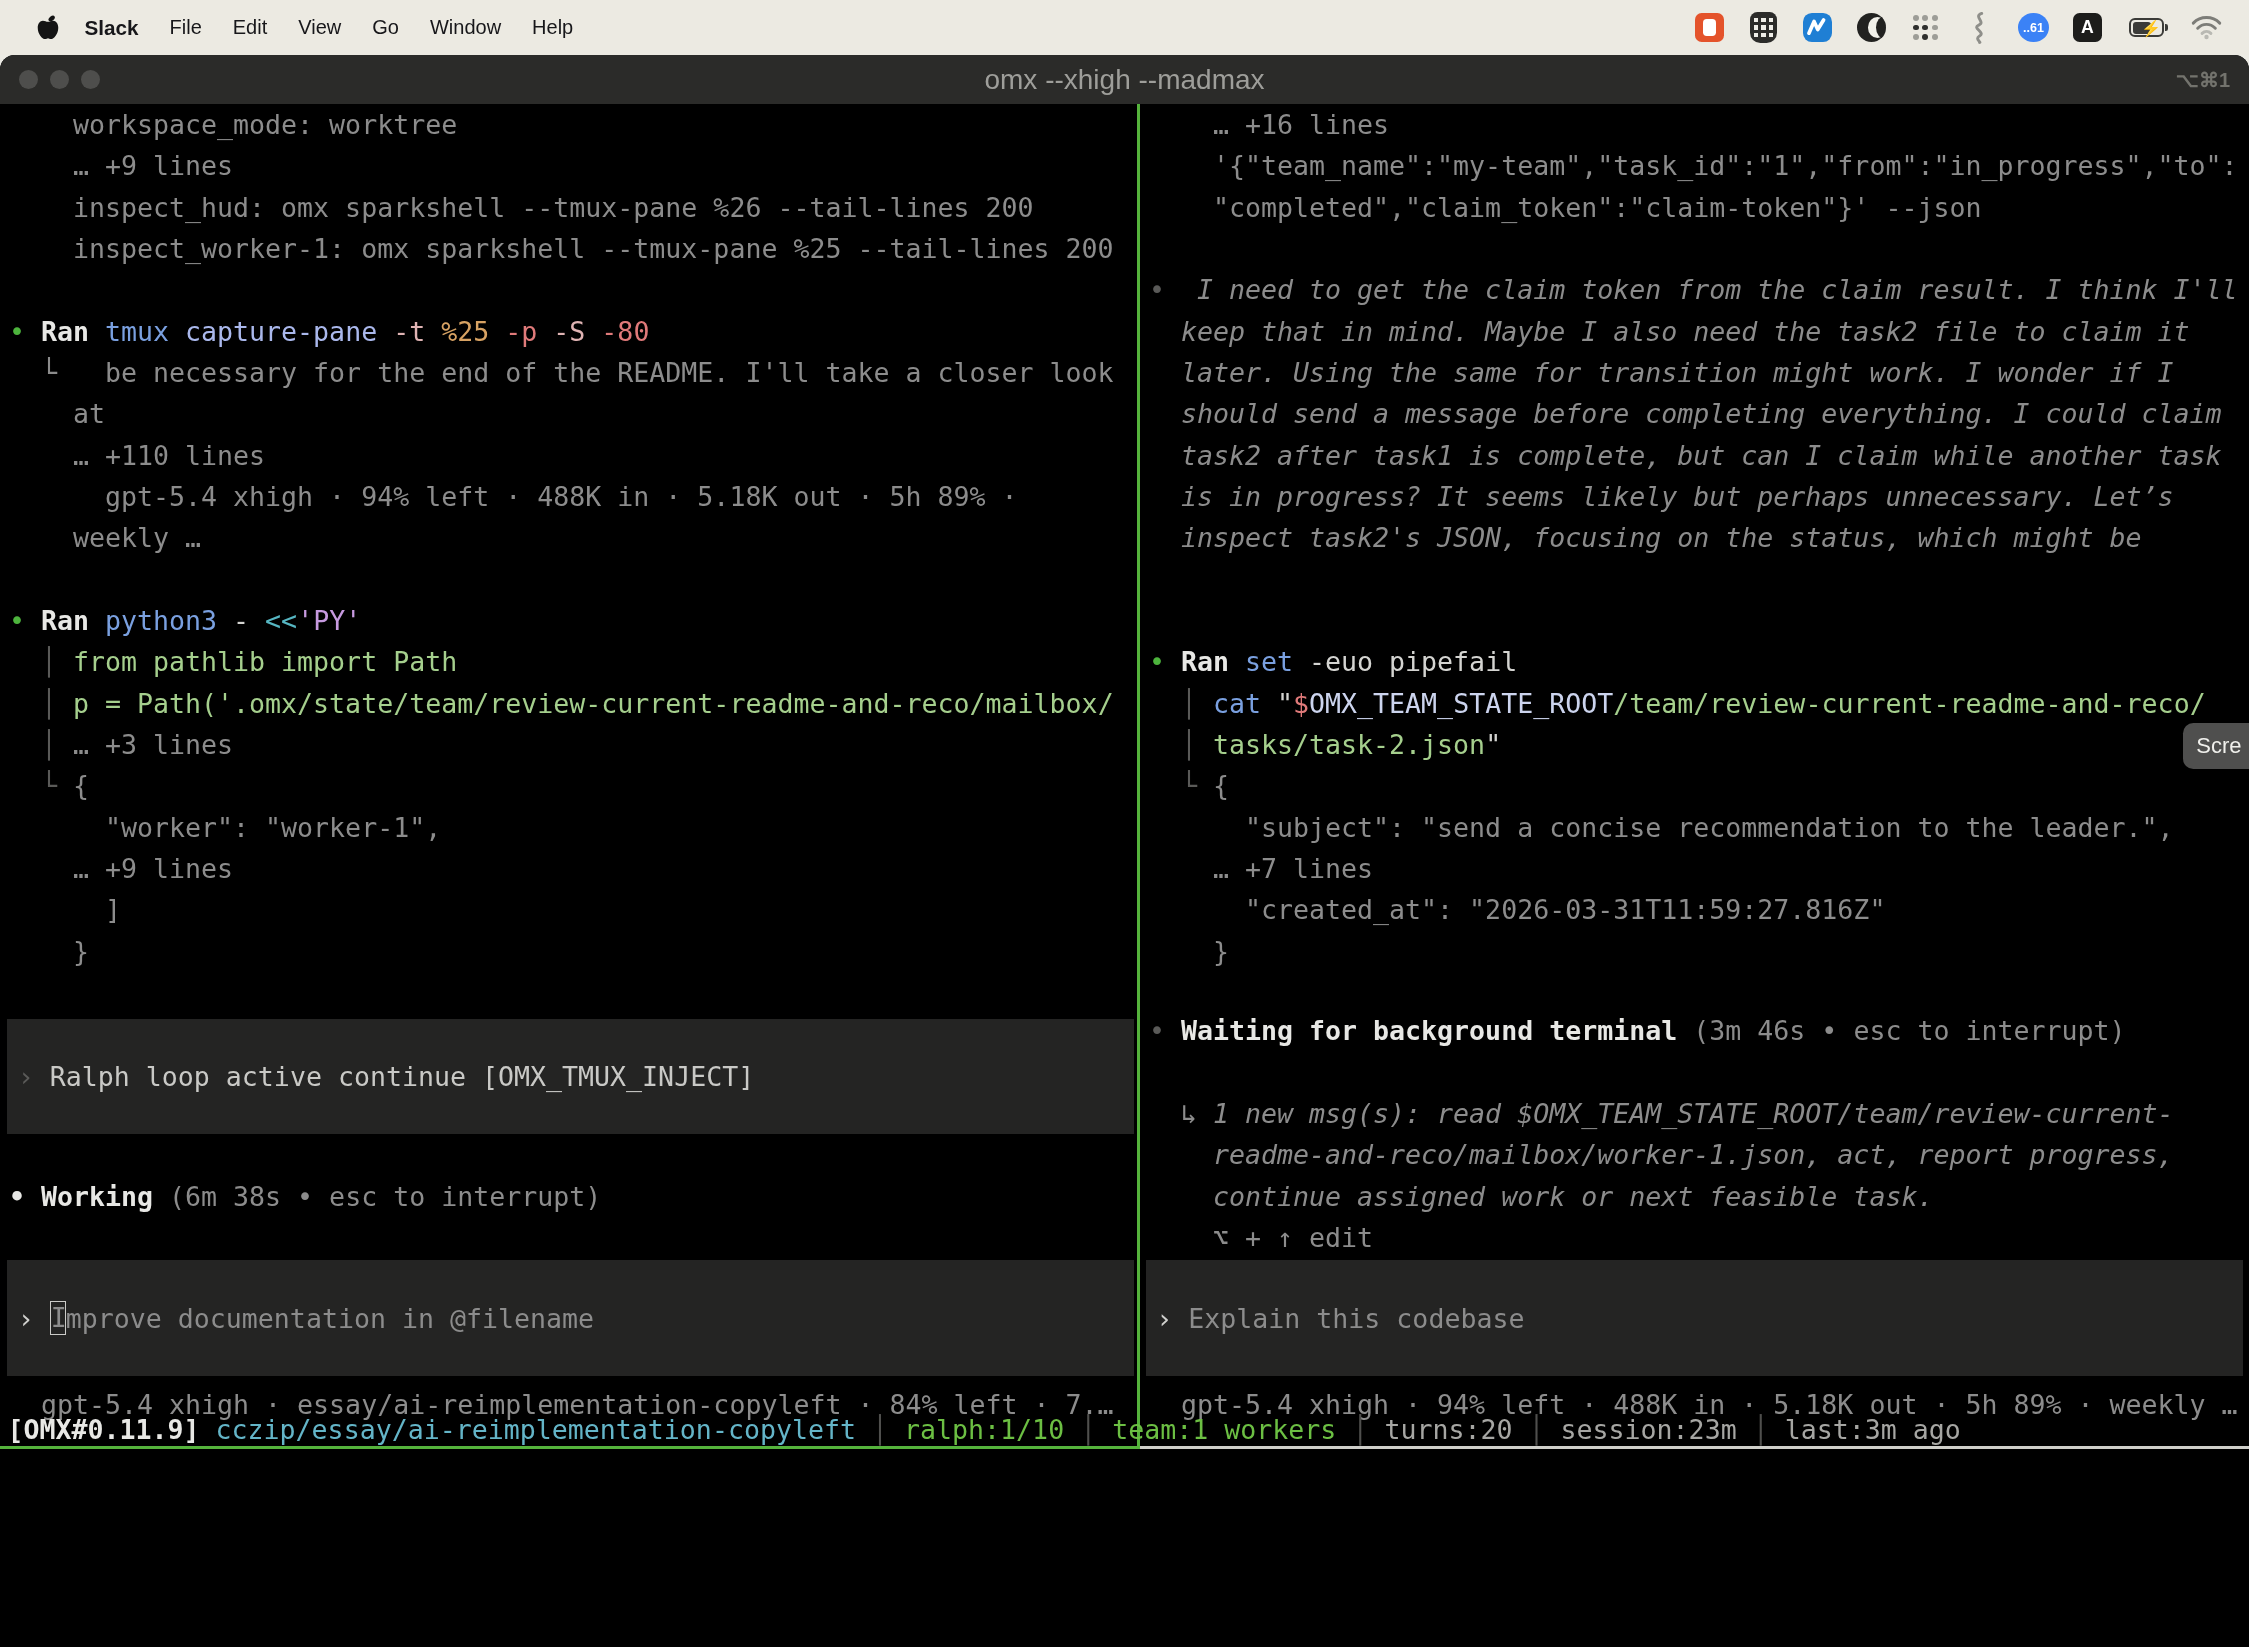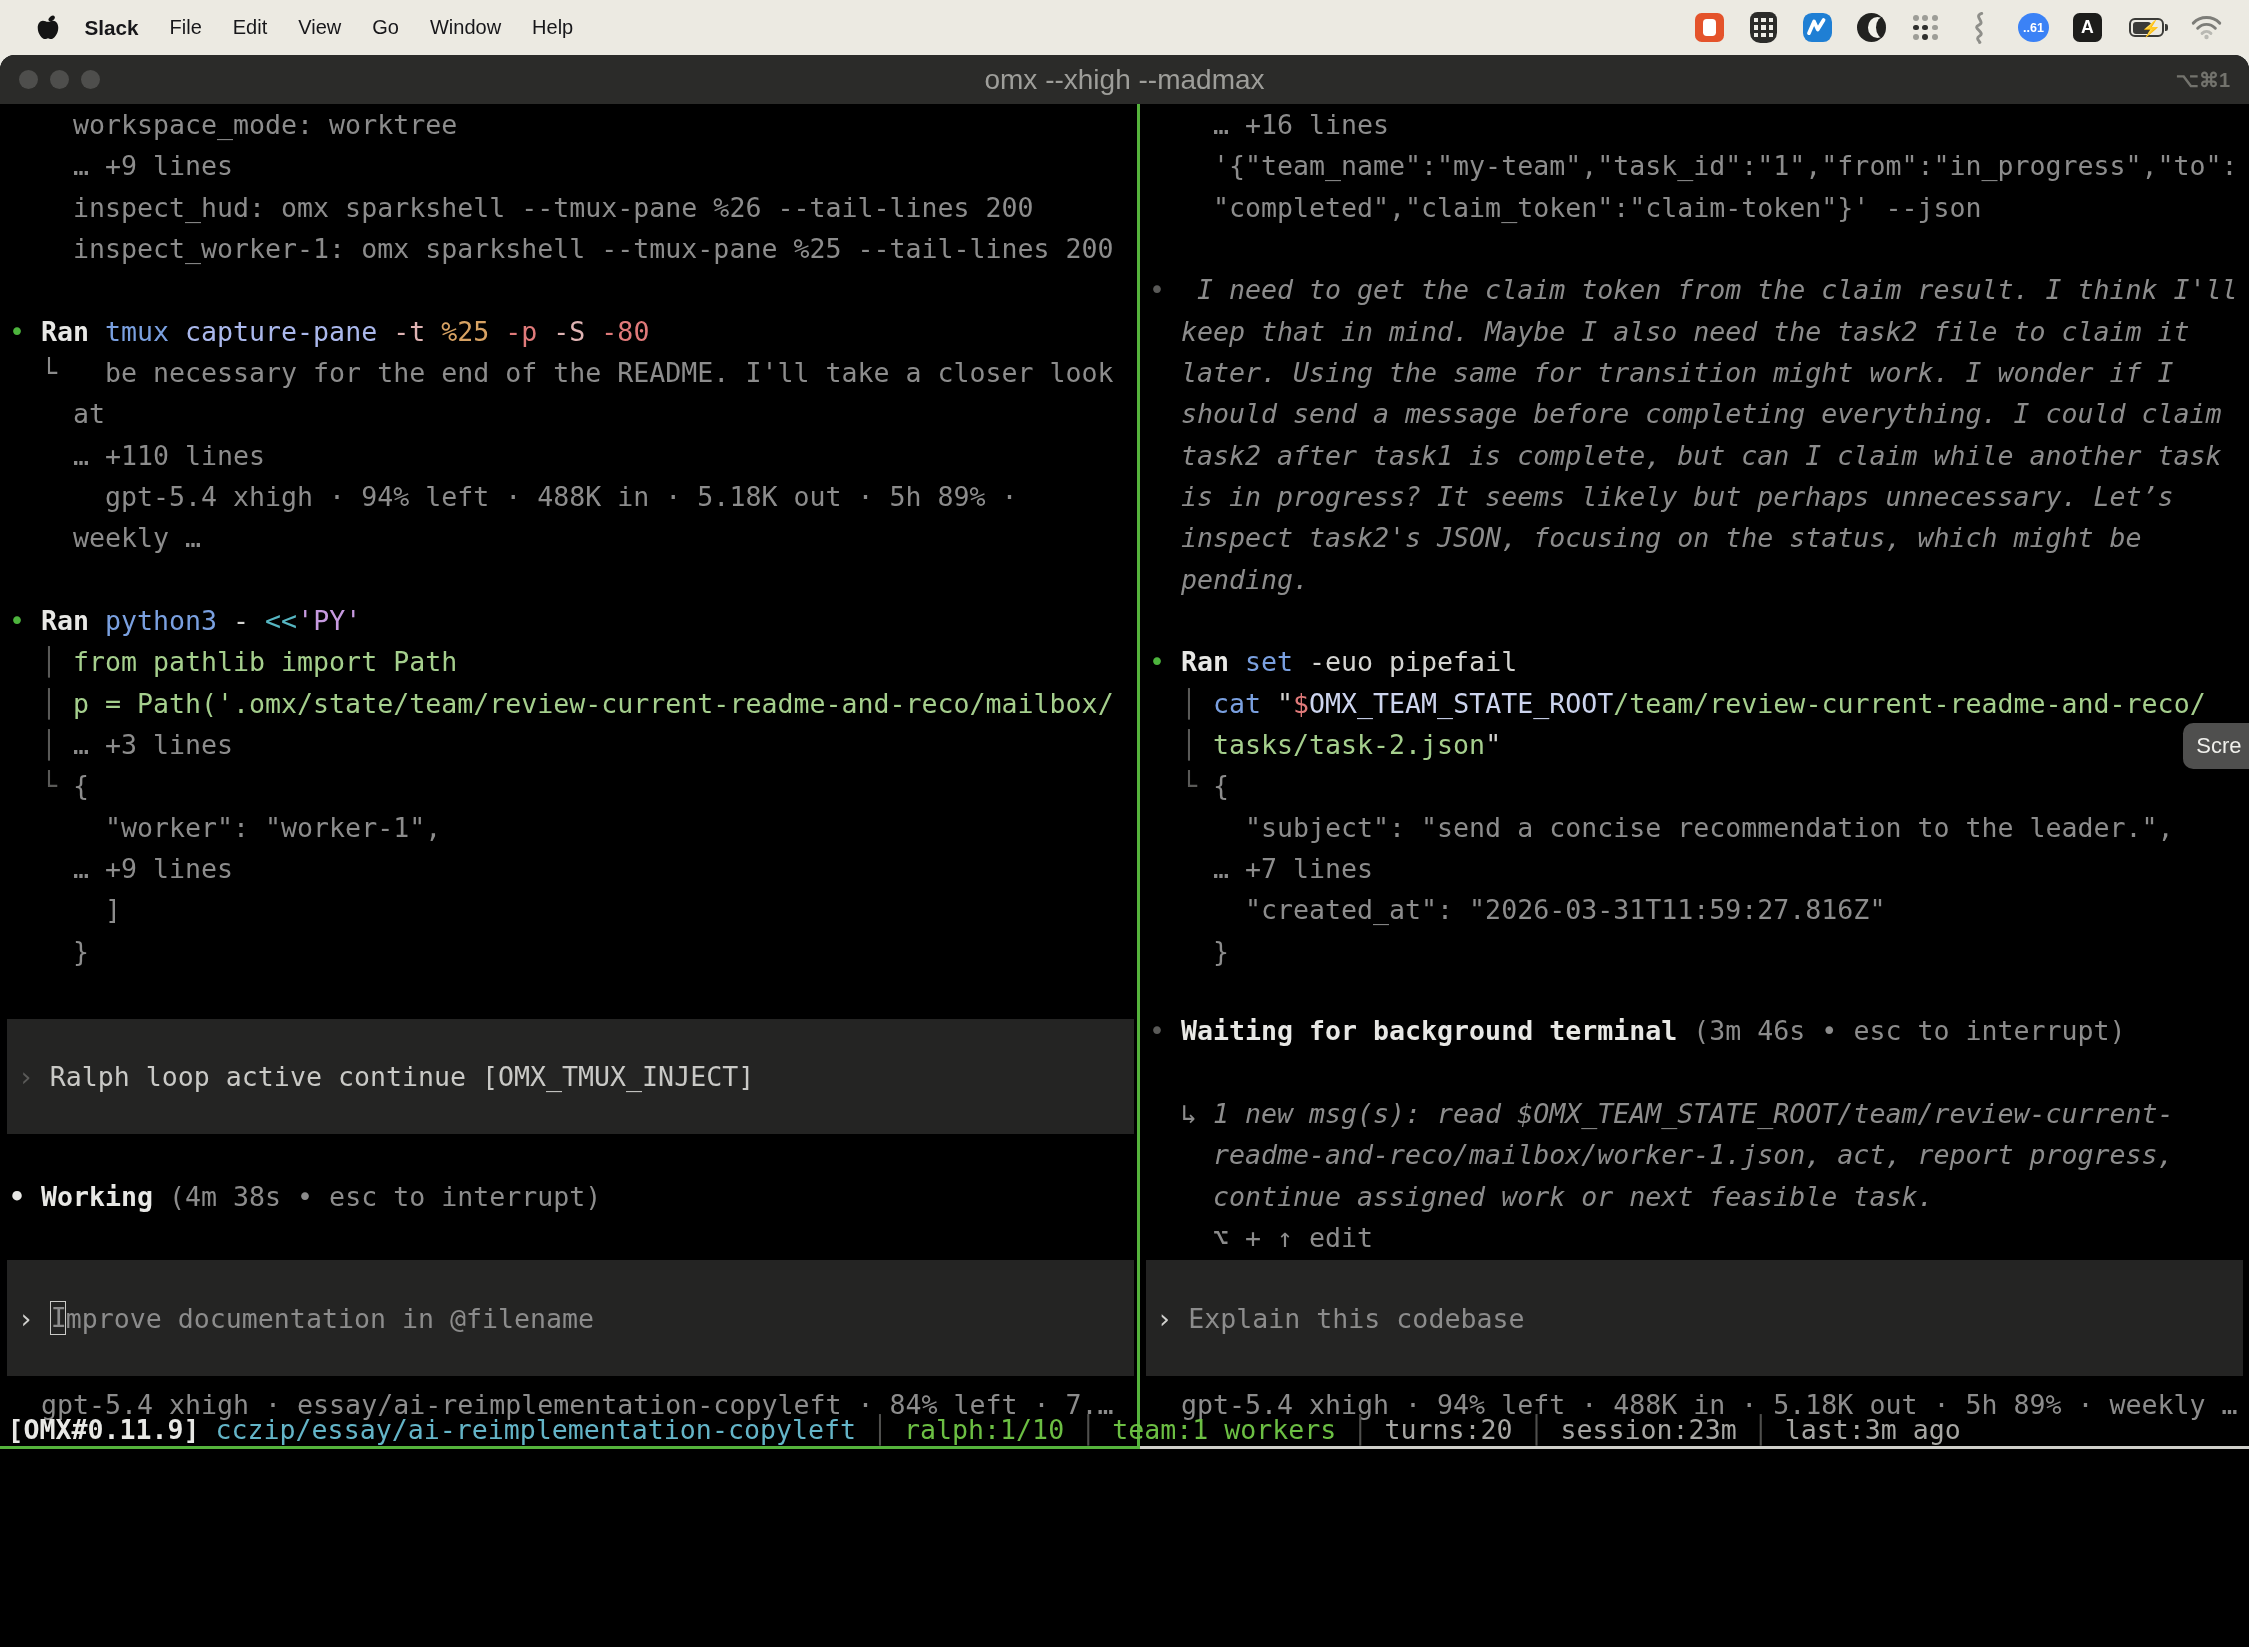--- a/index.html
+++ b/index.html
@@ -243,7 +243,6 @@
       <div class="ln it" style="top:331px">  task2 after task1 is complete, but can I claim while another task</div>
       <div class="ln it" style="top:372px">  is in progress? It seems likely but perhaps unnecessary. Let’s</div>
       <div class="ln it" style="top:413px">  inspect task2's JSON, focusing on the status, which might be</div>
-      <div class="ln it" style="top:455px">  pending.</div>
 
       <div class="ln" style="top:537px"><span class="gbul">•</span><span class="b"> Ran</span><span class="blu"> set</span><span class="wht"> -euo pipefail</span></div>
       <div class="ln" style="top:579px"><span class="dim">  │ </span><span class="blu">cat</span><span class="wht"> "</span><span class="red">$</span><span class="pallav">OMX_TEAM_STATE_ROOT</span><span class="grn">/team/review-current-readme-and-reco/</span></div>

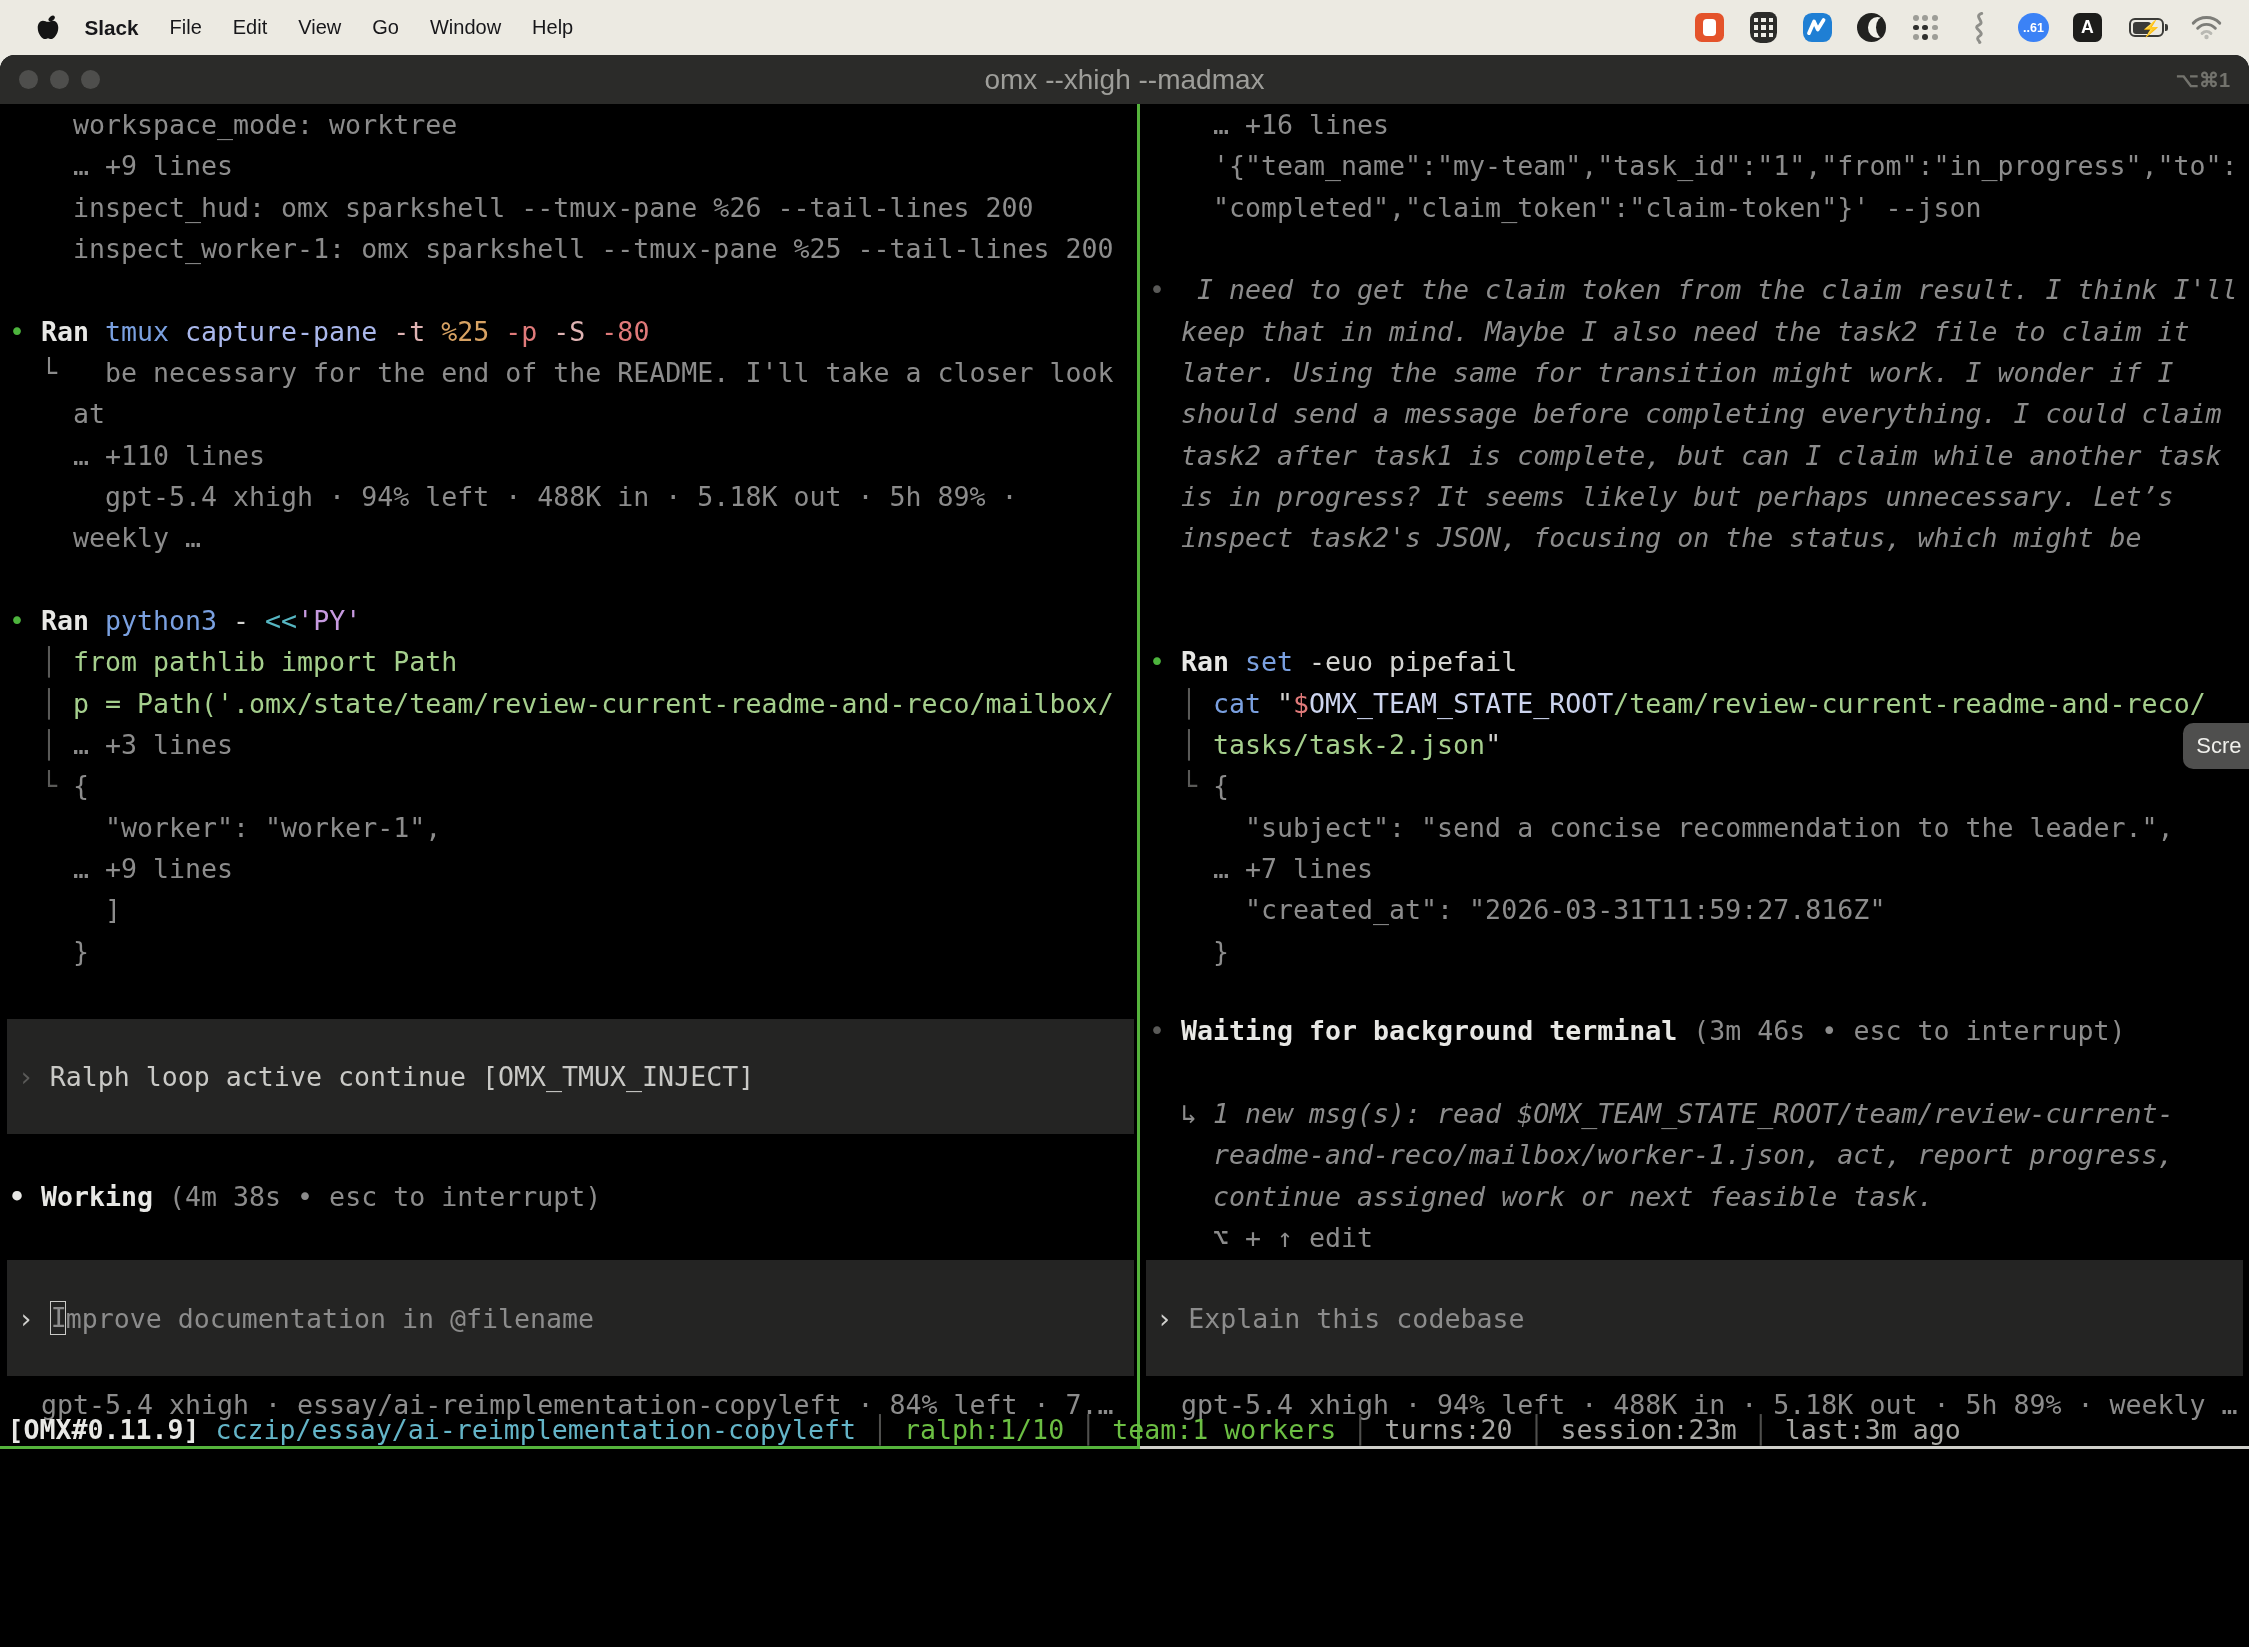--- a/index.html
+++ b/index.html
@@ -224,7 +224,7 @@
 
       <div class="tbox" style="top:915px;height:115px;"><span class="dim">›</span><span style="color:#c9c9c6;"> Ralph loop active continue [OMX_TMUX_INJECT]</span></div>
 
-      <div class="ln" style="top:1072px"><span class="b">•</span><span class="b"> Working</span><span> (4m 38s • esc to interrupt)</span></div>
+      <div class="ln" style="top:1072px"><span class="b">•</span><span class="b"> Working</span><span> (6m 38s • esc to interrupt)</span></div>
 
       <div class="tbox" style="top:1156px;height:116px;"><span class="prompt">› </span><span class="cursor">I</span><span>mprove documentation in @filename</span></div>
 

